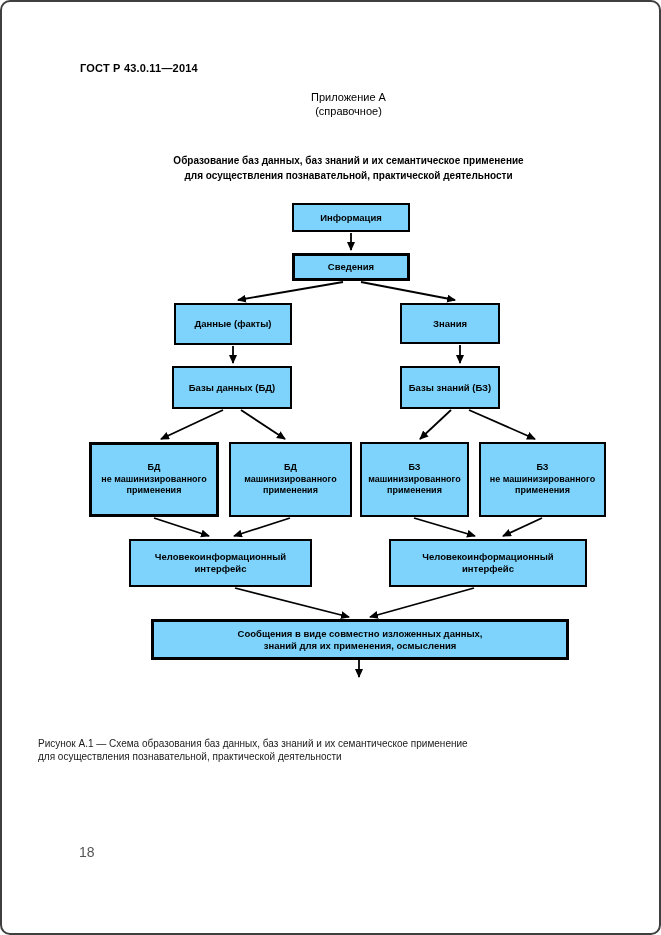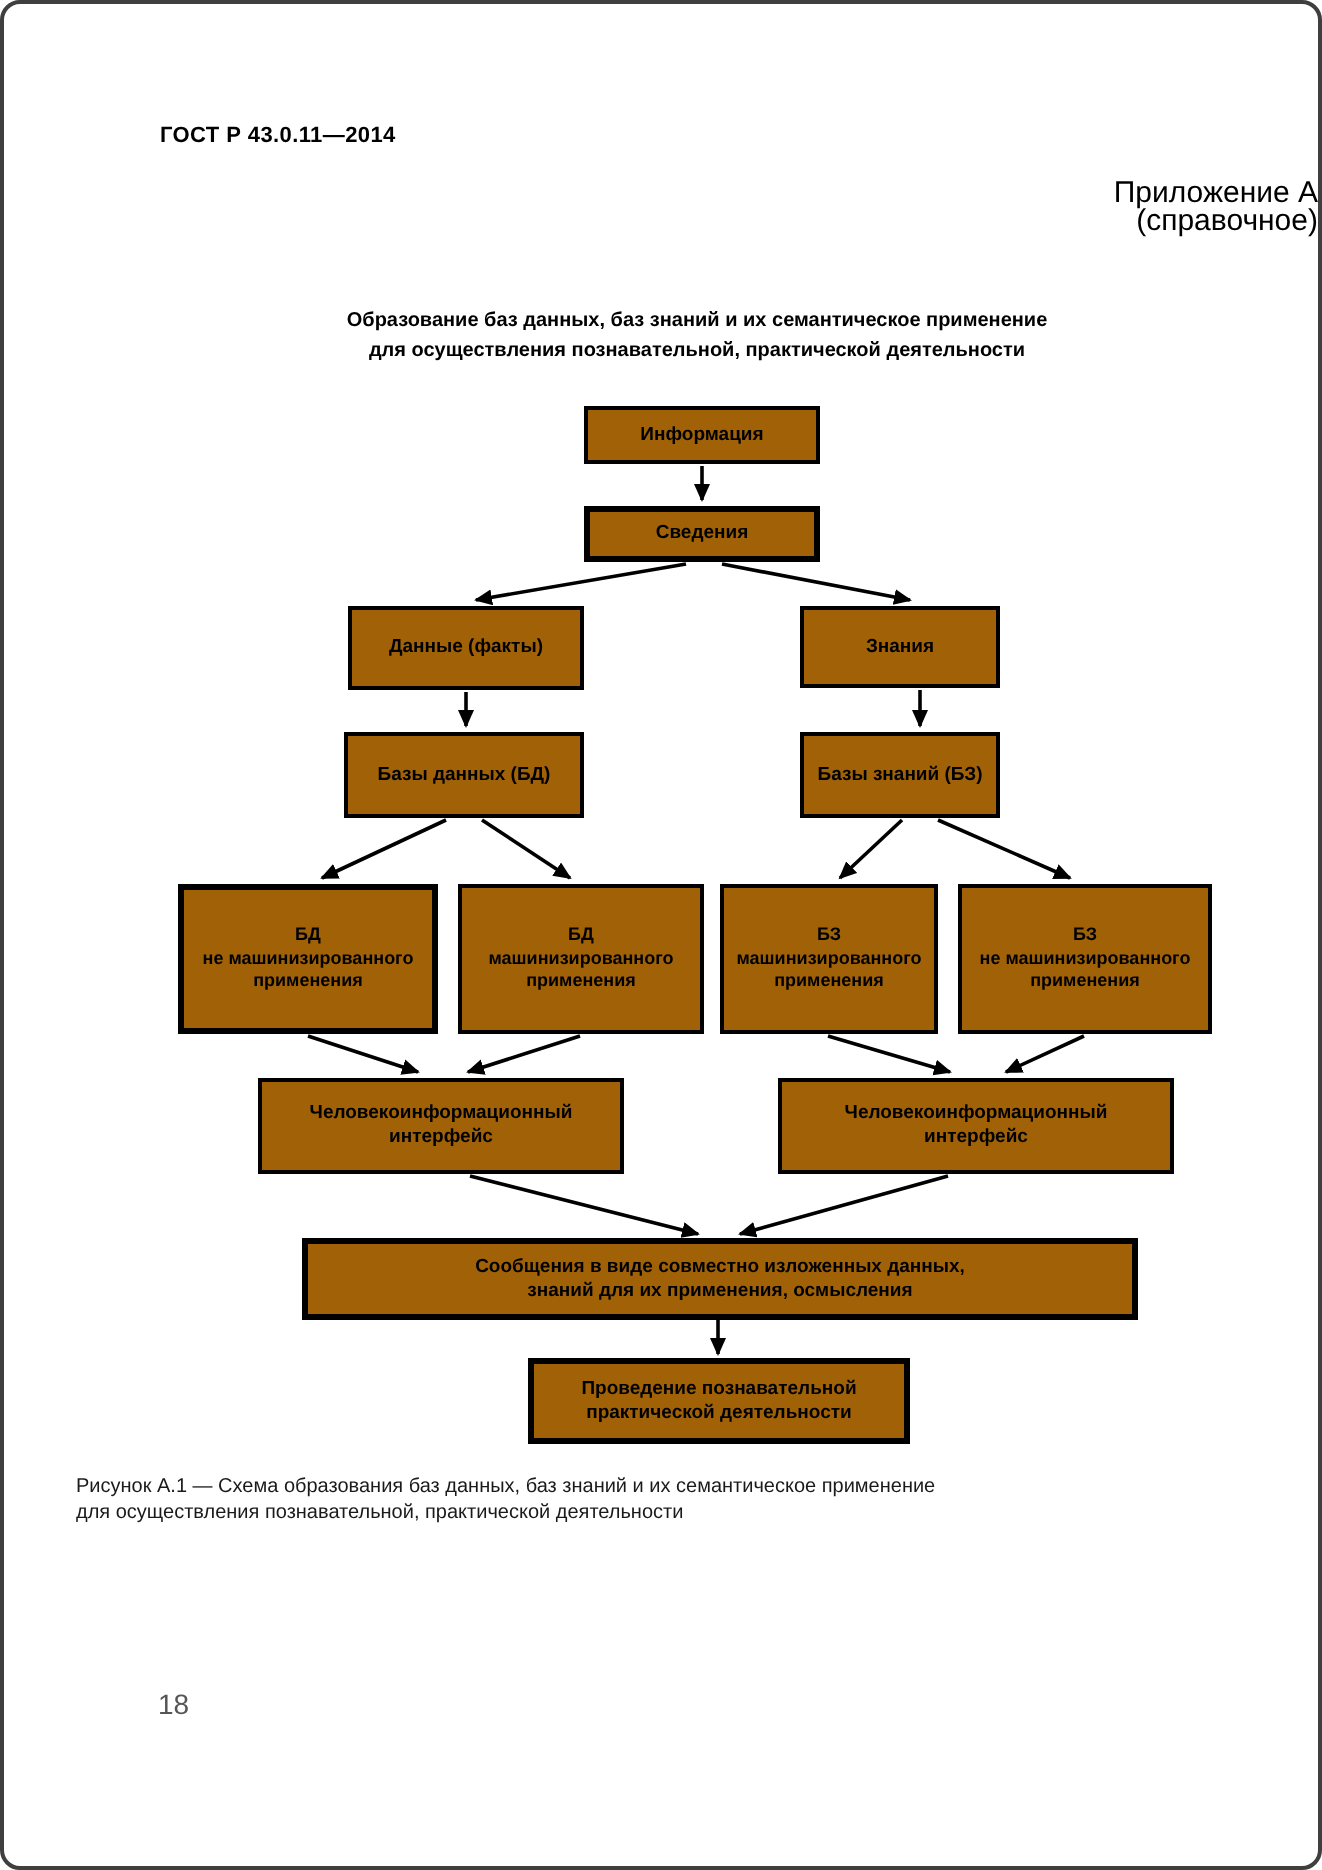--- a/index.html
+++ b/index.html
@@ -14,8 +14,8 @@
     font-size:11px; font-weight:bold; letter-spacing:0.2px;
   }
   .annex-wrap {
-    position:absolute; left:36px; right:0; top:88px; text-align:right;
-    font-size:15px; line-height:14px;
+    position:absolute; left:36px; right:0; top:88px; text-align:center;
+    font-size:11px; line-height:14px;
   }
   .doc-title {
     position:absolute; left:36px; right:0; top:151px; text-align:center;

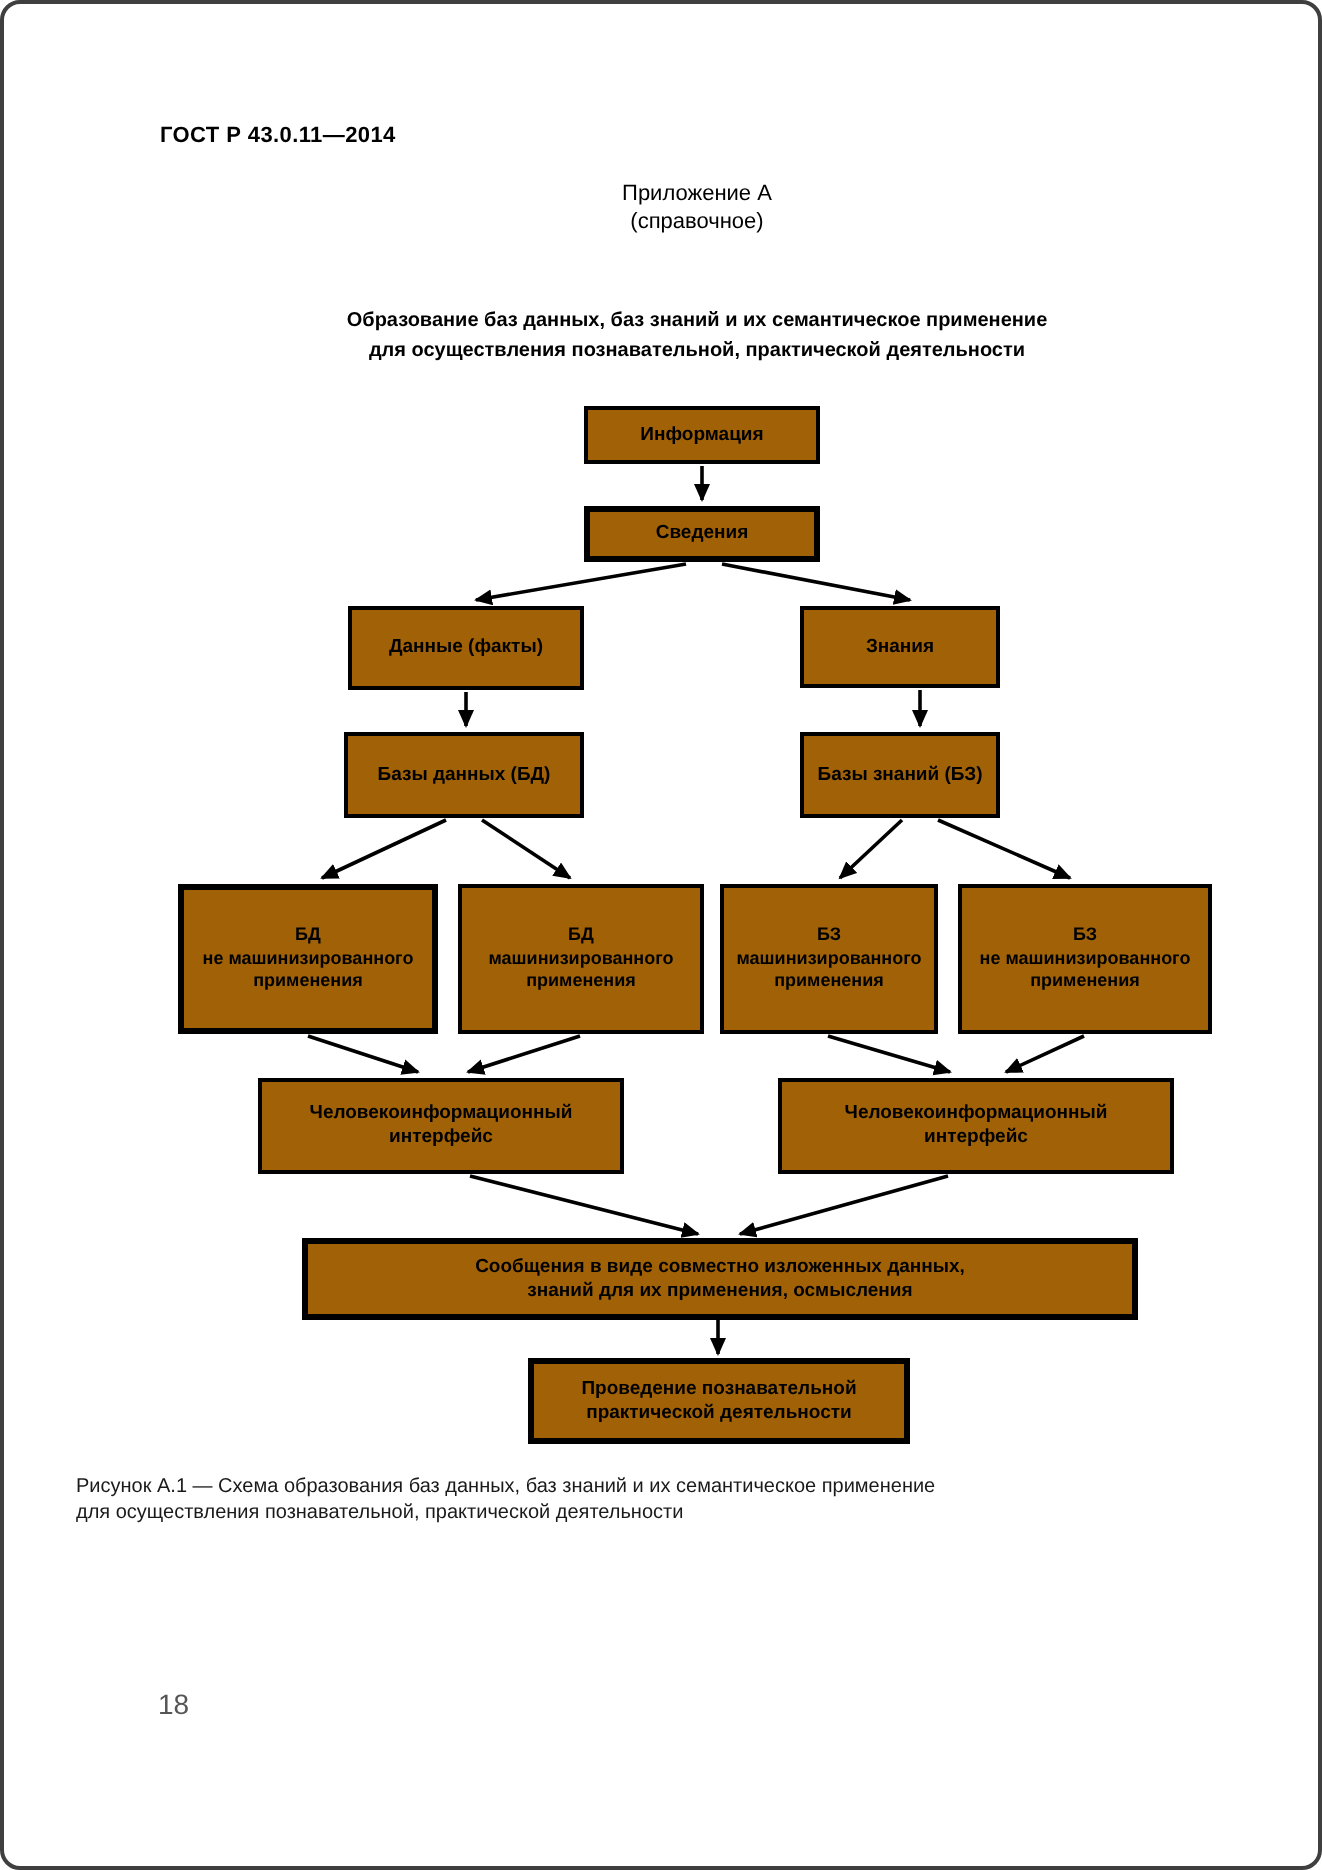--- a/index.html
+++ b/index.html
@@ -22,7 +22,7 @@
     font-size:10px; font-weight:bold; line-height:15px; white-space:pre-line;
   }
   .box {
-    position:absolute; background:#a16207; border:2px solid #000;
+    position:absolute; background:#7dd3fc; border:2px solid #000;
     display:flex; align-items:center; justify-content:center;
     text-align:center; font-size:9.5px; font-weight:bold; line-height:12px;
     white-space:pre-line; padding:2px;

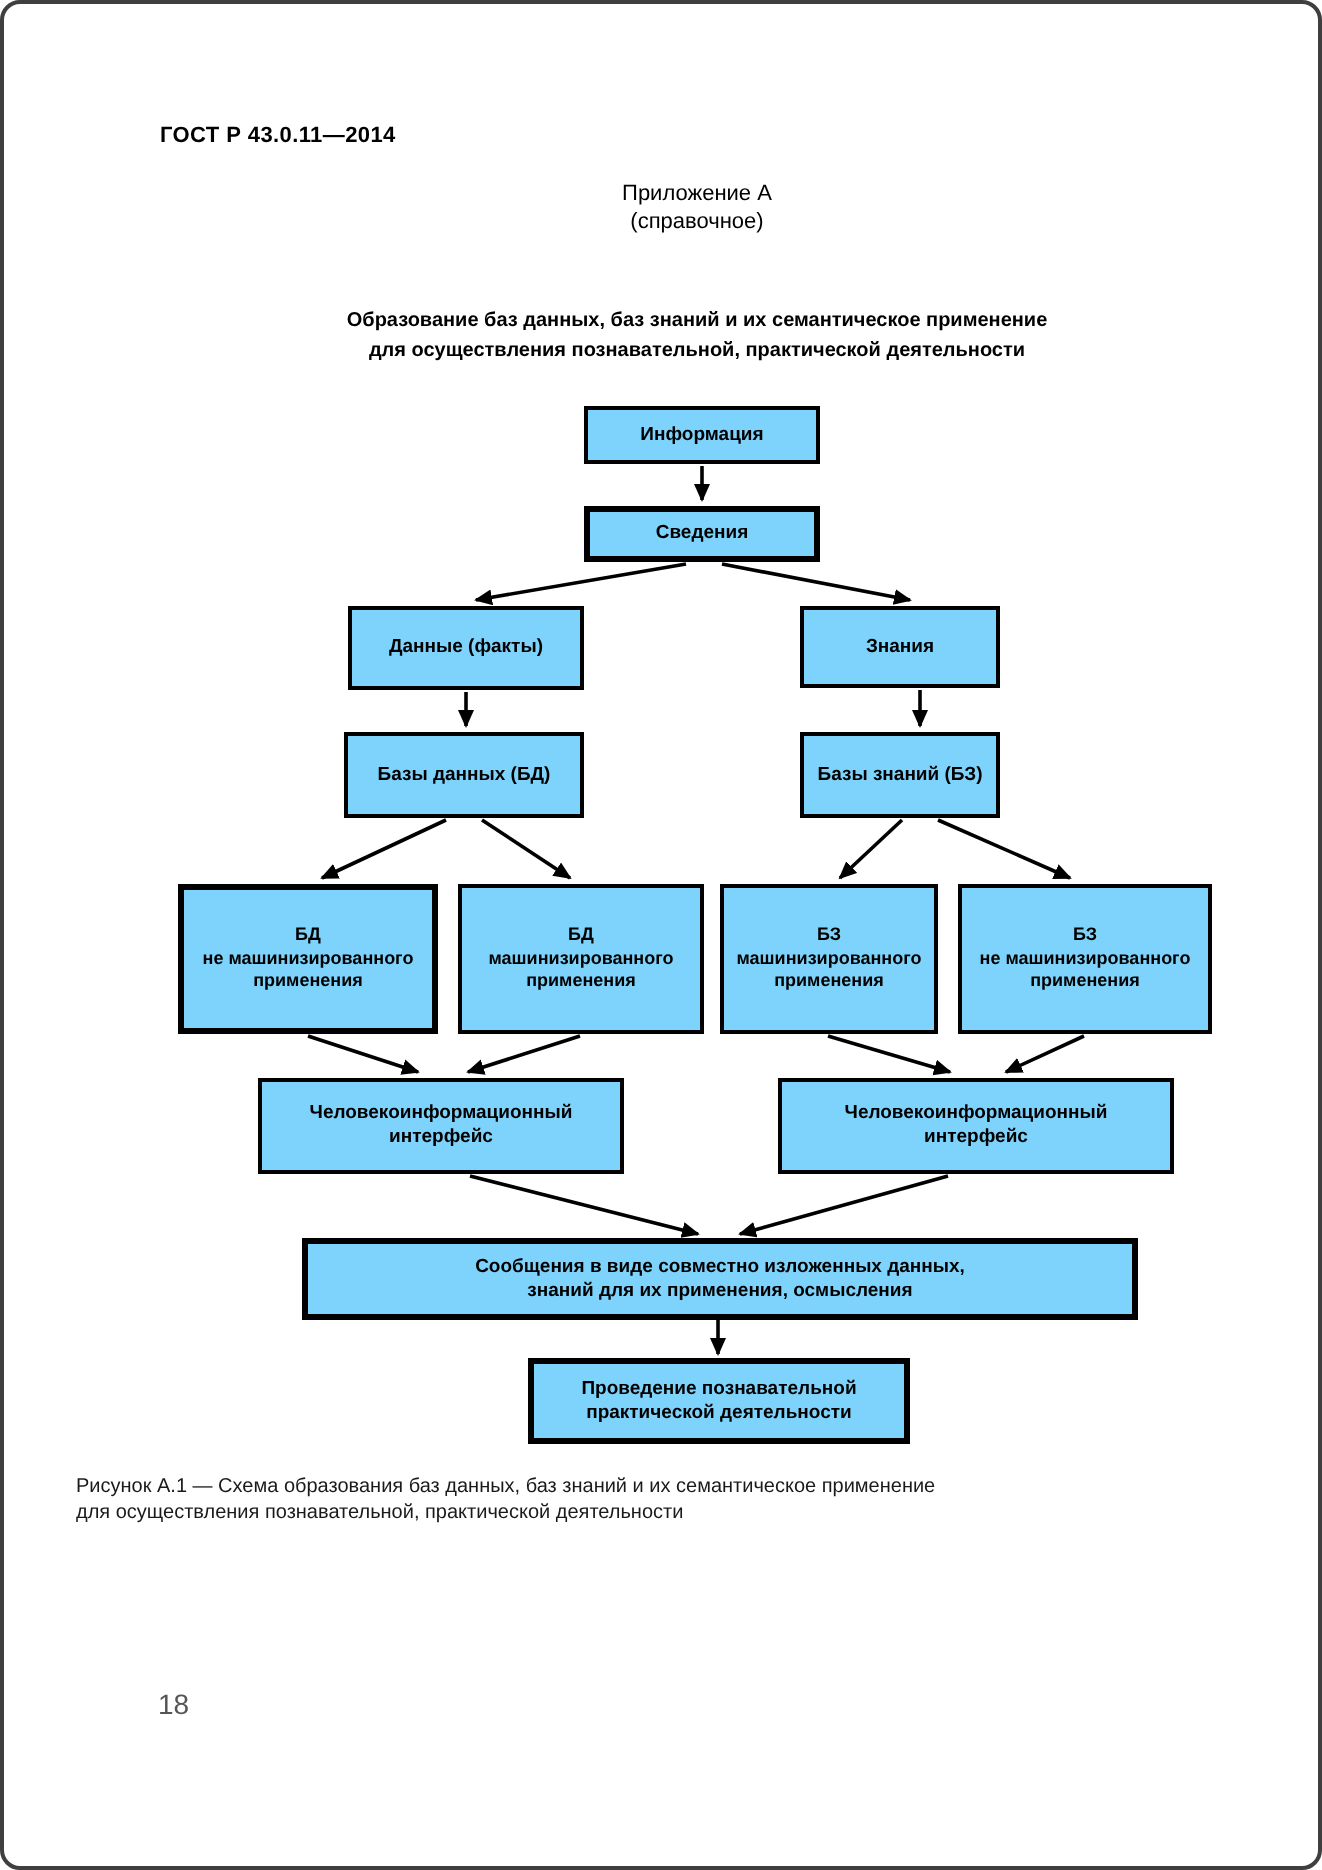--- a/index.html
+++ b/index.html
@@ -117,8 +117,6 @@
 интерфейс</div>
   <div class="box b-msg thick">Сообщения в виде совместно изложенных данных,
 знаний для их применения, осмысления</div>
-  <div class="box b-fin thick">Проведение познавательной
-практической деятельности</div>
 
   <div class="caption">Рисунок  А.1 — Схема образования баз данных, баз знаний и их семантическое применение
 для осуществления познавательной, практической деятельности</div>

